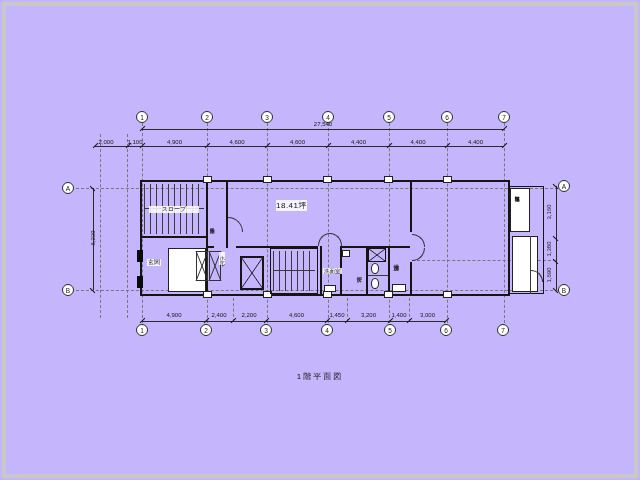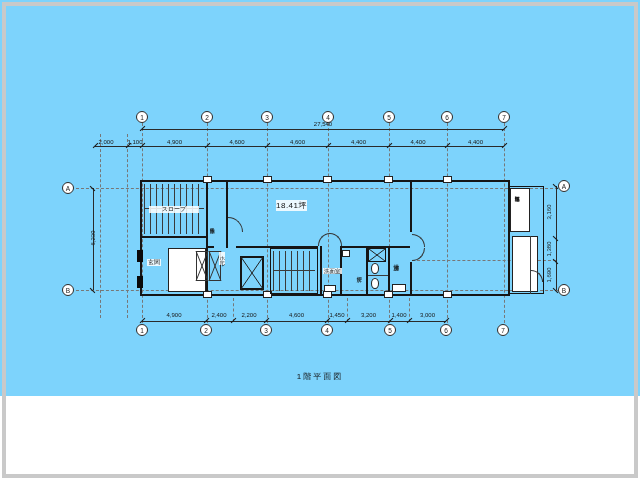--- a/index.html
+++ b/index.html
@@ -5,7 +5,7 @@
   *{box-sizing:border-box;margin:0;padding:0}
   html,body{width:640px;height:480px;background:#fff;overflow:hidden;
     font-family:"Liberation Sans","DejaVu Sans",sans-serif;color:#1a1a1a}
-  #canvas{position:relative;width:640px;height:396px;background:#7dd3fc}
+  #canvas{position:relative;width:640px;height:480px;background:#c4b5fd}
   .abs{position:absolute}
   .frame{position:absolute;left:2px;top:2px;width:636px;height:476px;border:4px solid #c9c9c9}
   

